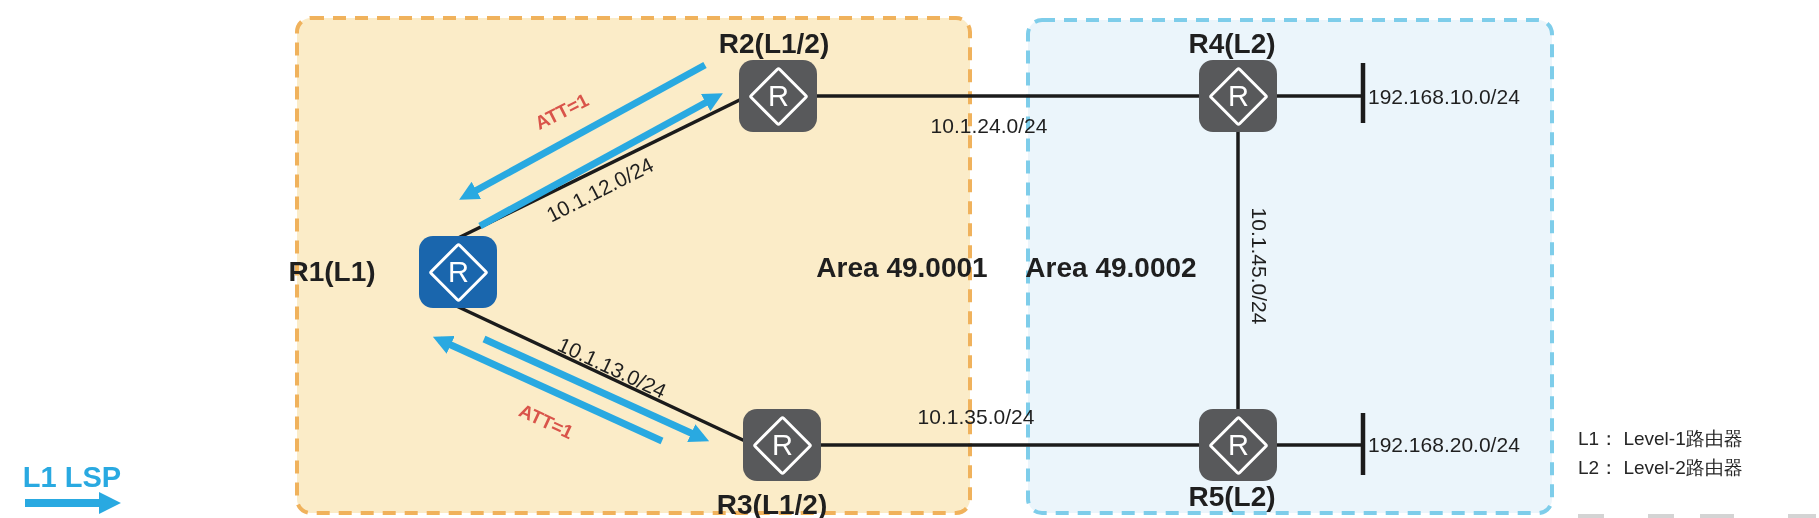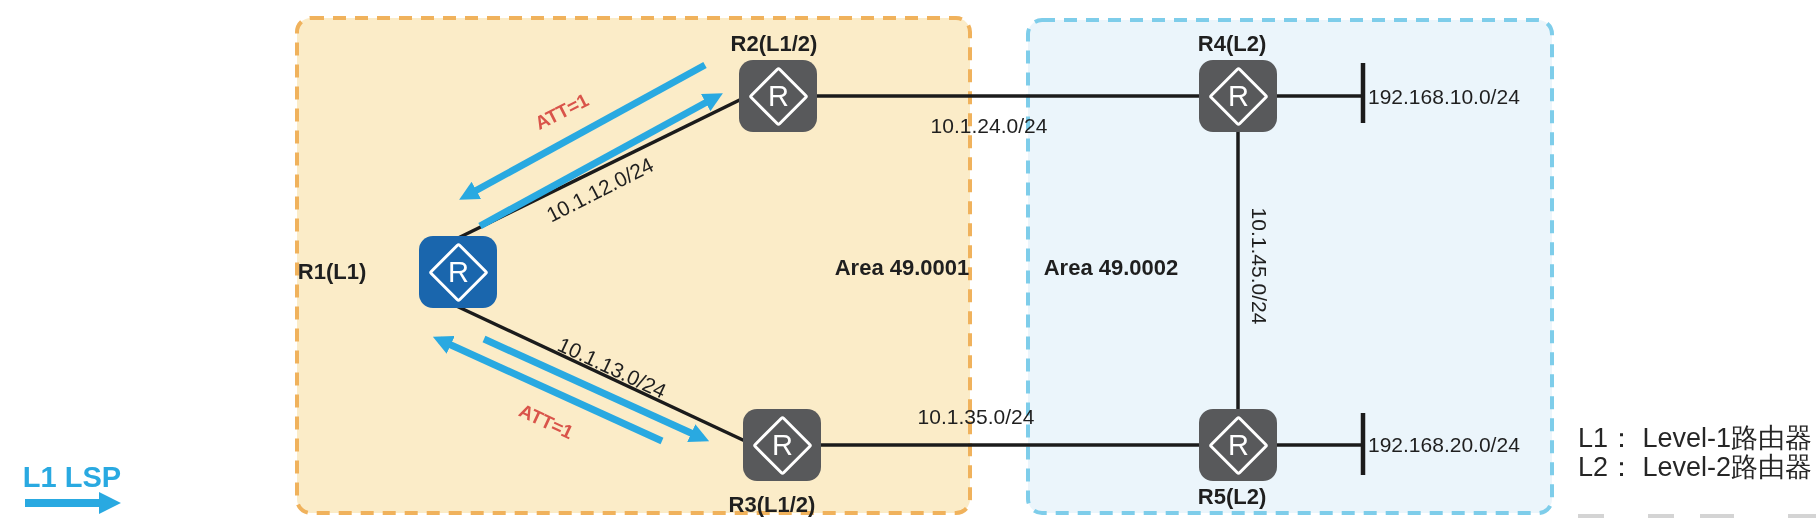--- a/index.html
+++ b/index.html
@@ -19,7 +19,7 @@
     color:#1f1f1f;
     transform:translate(-50%,-50%);
   }
-  .bold{font-weight:bold;font-size:22px;}
+  .bold{font-weight:bold;font-size:28px;}
   .att{
     font-size:19px;
     font-weight:bold;

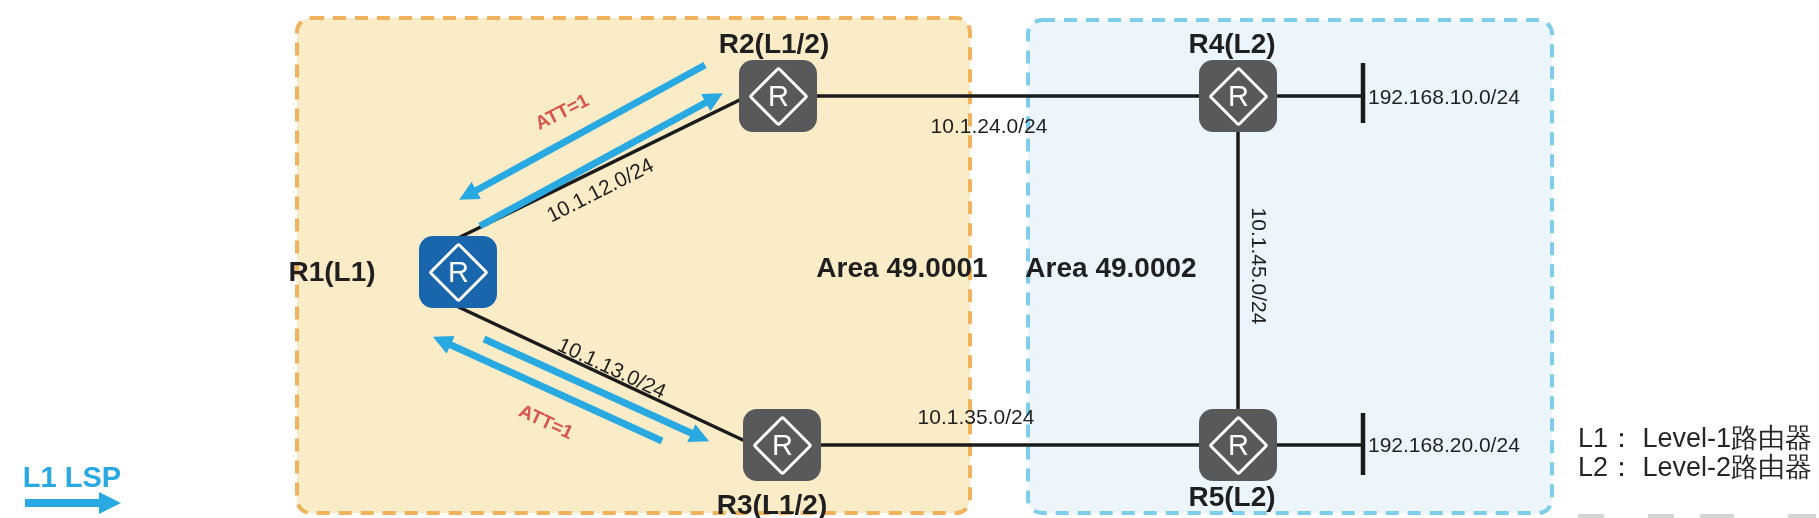--- a/index.html
+++ b/index.html
@@ -33,7 +33,7 @@
   .legend{
     position:absolute;
     left:1578px;top:424px;
-    font-size:27px;
+    font-size:19px;
     line-height:29px;
     color:#262626;
     white-space:nowrap;

